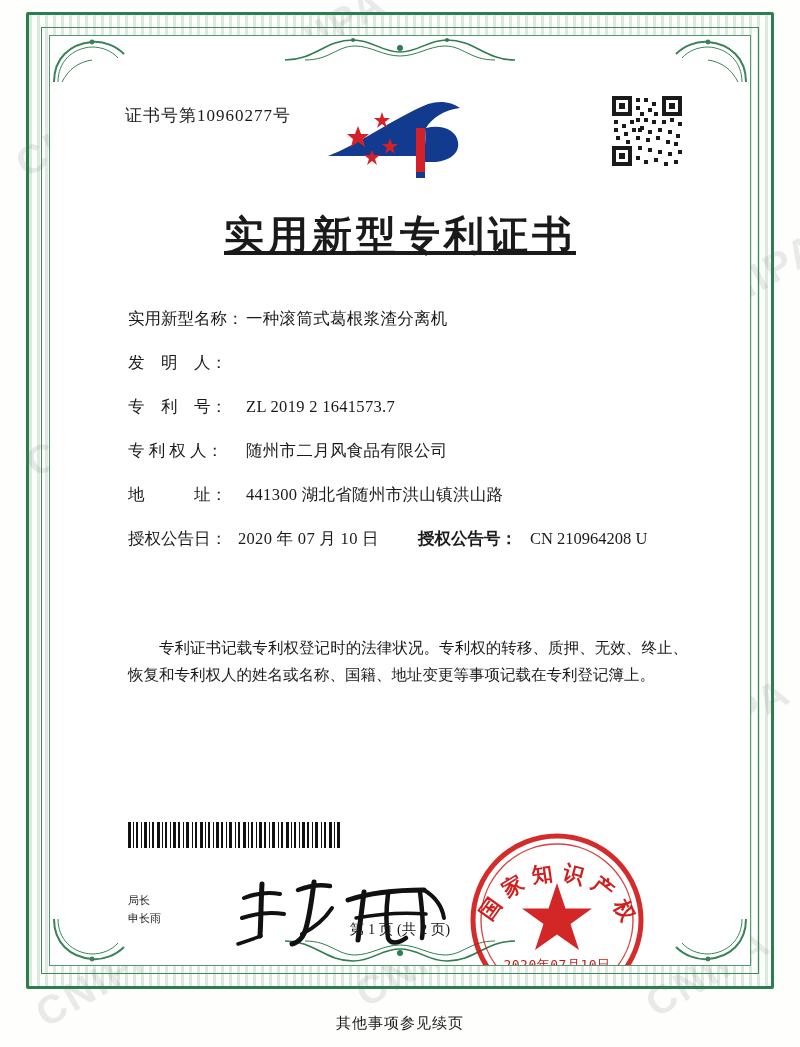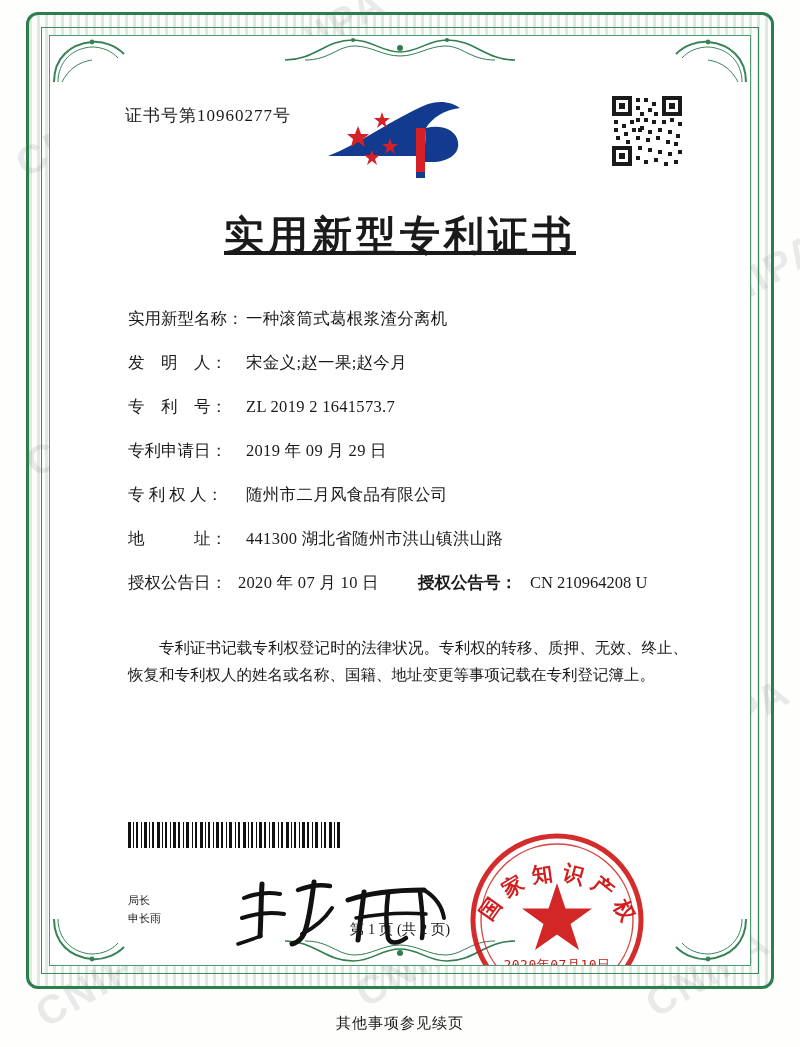--- a/index.html
+++ b/index.html
@@ -30,7 +30,7 @@
     right: 26px;
     bottom: 58px;
     border: 3px solid #2e7d4f;
-    border-radius: 12px;
+    border-radius: 2px;
     background:
       repeating-linear-gradient(
         90deg,

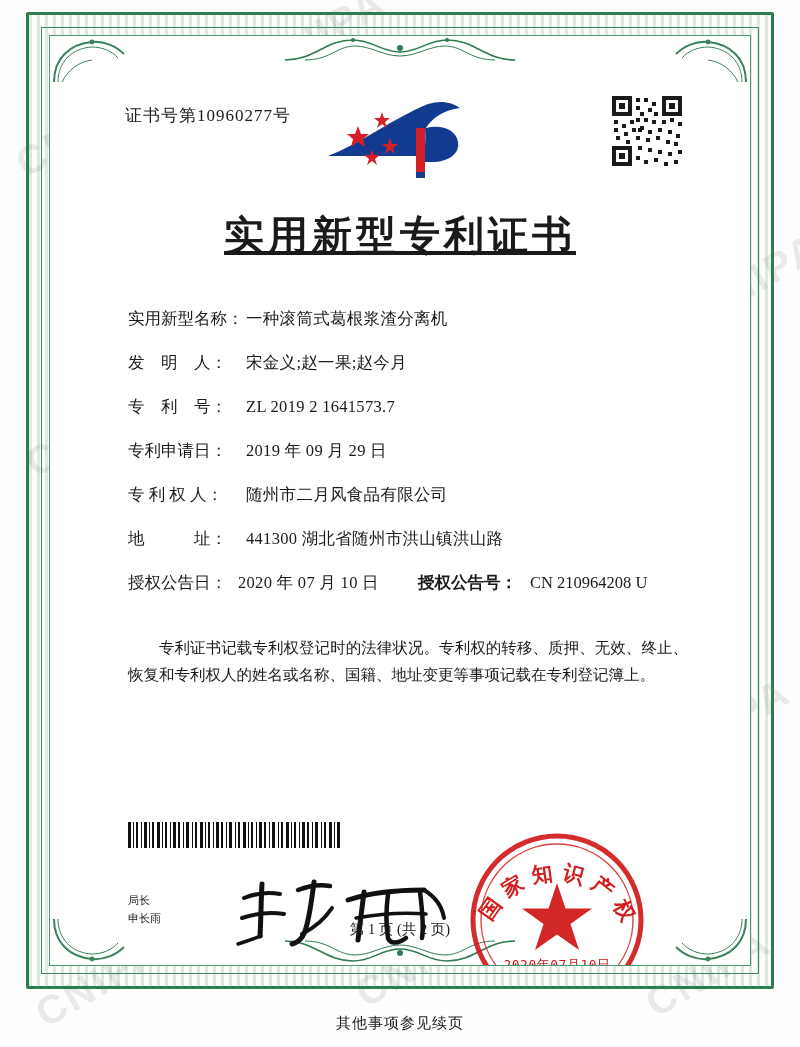--- a/index.html
+++ b/index.html
@@ -404,7 +404,6 @@
           </div>
           <div class="row">
             <span class="label">发　明　人：</span>
-            <span class="value">宋金义;赵一果;赵今月</span>
           </div>
           <div class="row">
             <span class="label">专　利　号：</span>

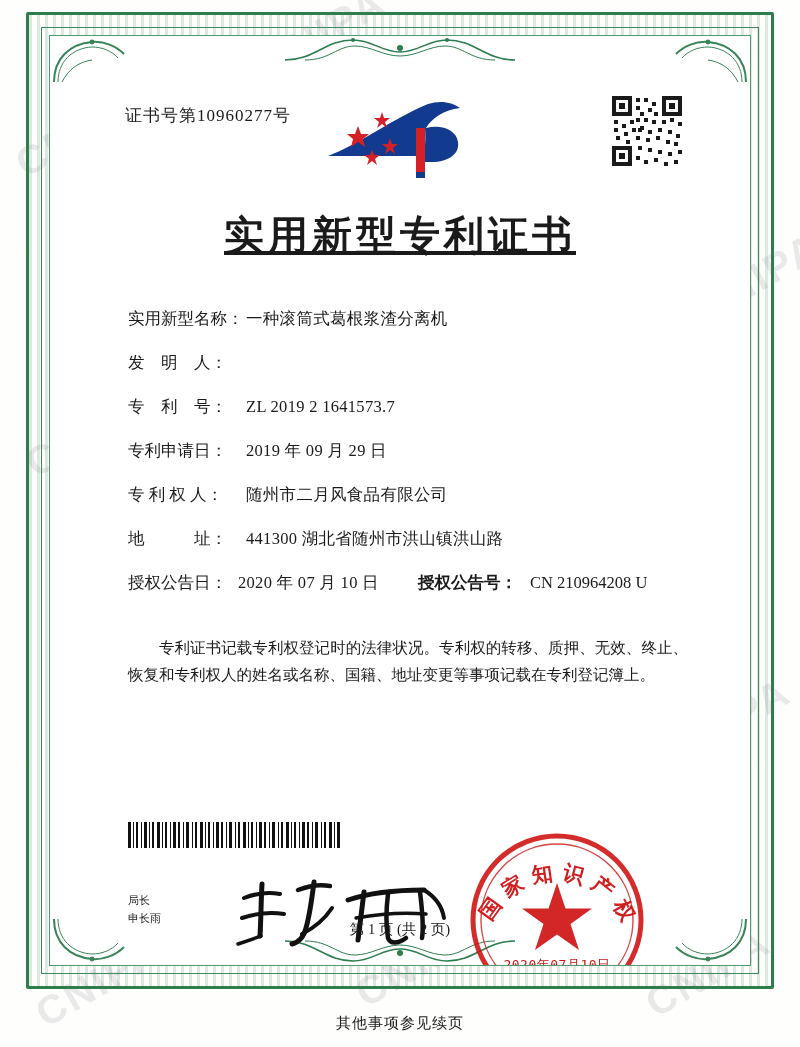--- a/index.html
+++ b/index.html
@@ -410,10 +410,6 @@
             <span class="value">ZL 2019 2 1641573.7</span>
           </div>
           <div class="row">
-            <span class="label">专利申请日：</span>
-            <span class="value">2019 年 09 月 29 日</span>
-          </div>
-          <div class="row">
             <span class="label">专 利 权 人：</span>
             <span class="value">随州市二月风食品有限公司</span>
           </div>

